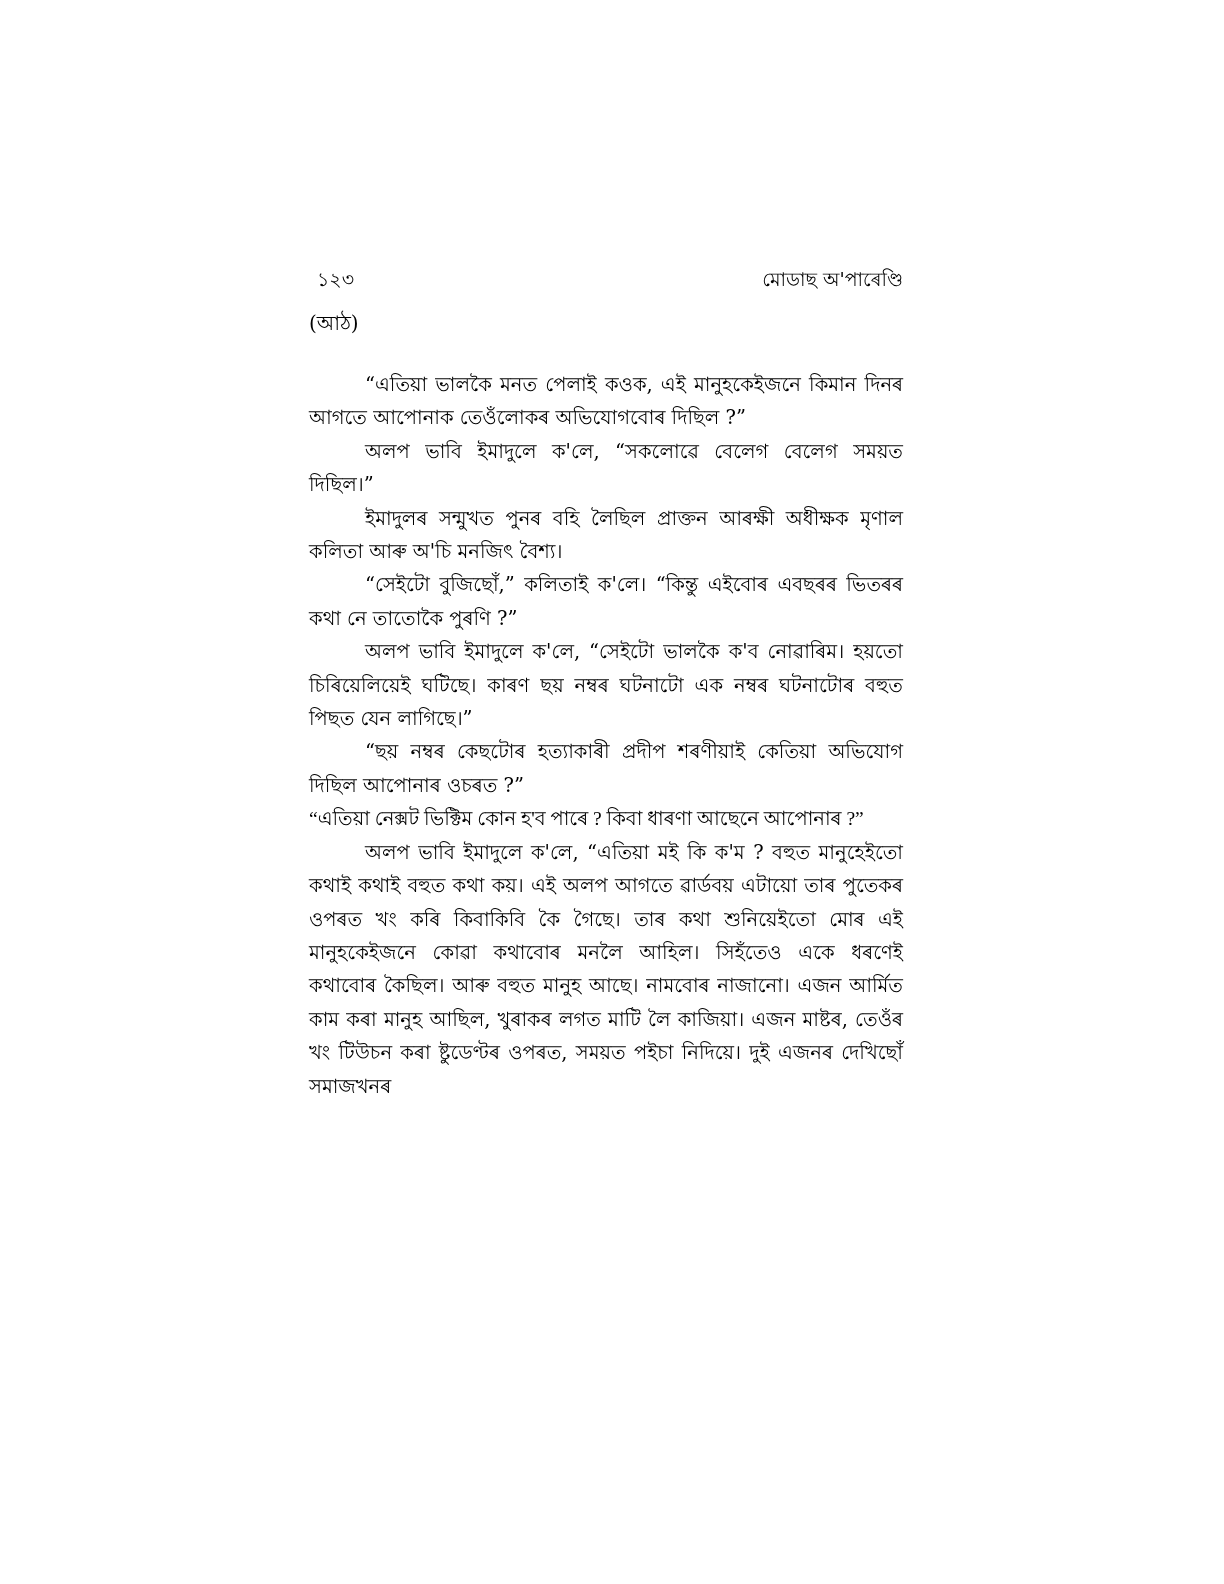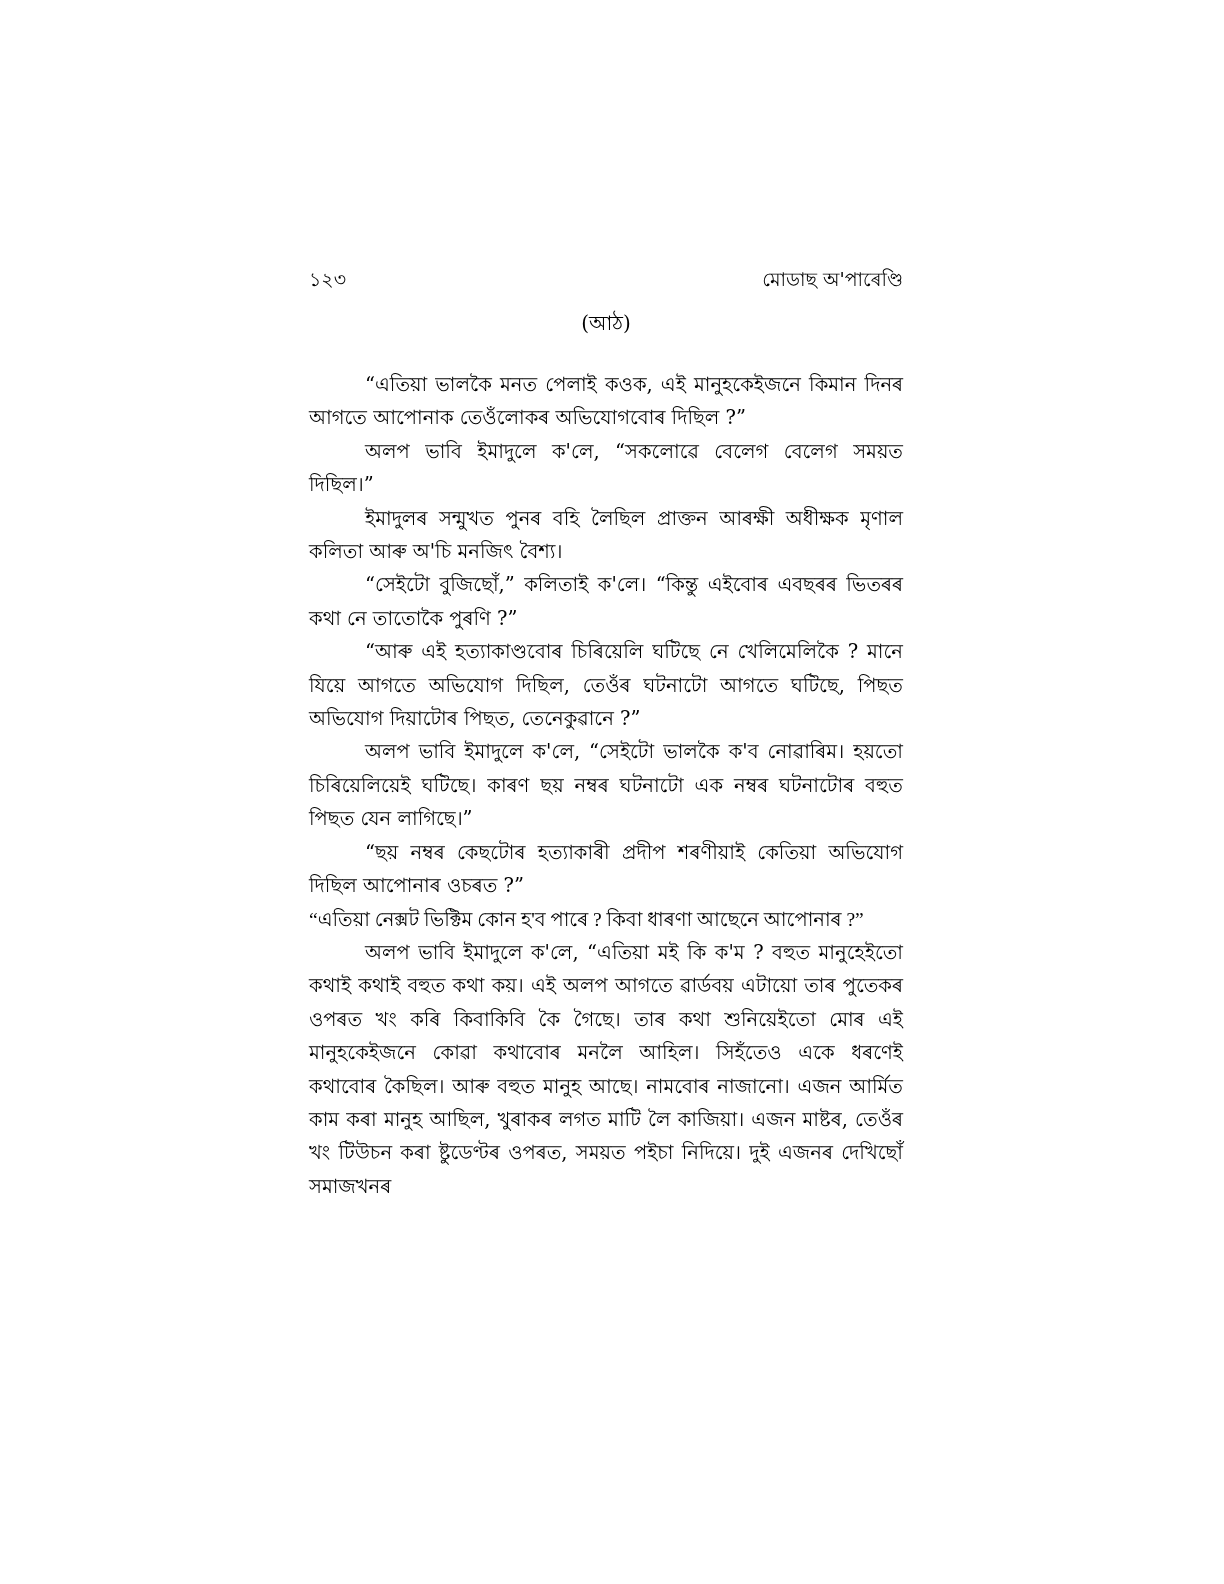--- a/index.html
+++ b/index.html
@@ -26,6 +26,7 @@
       height: 34px;
       font-size: 19px;
       line-height: 34px;
+      margin-left: 8px;
     }
     .page-number {
       position: absolute;

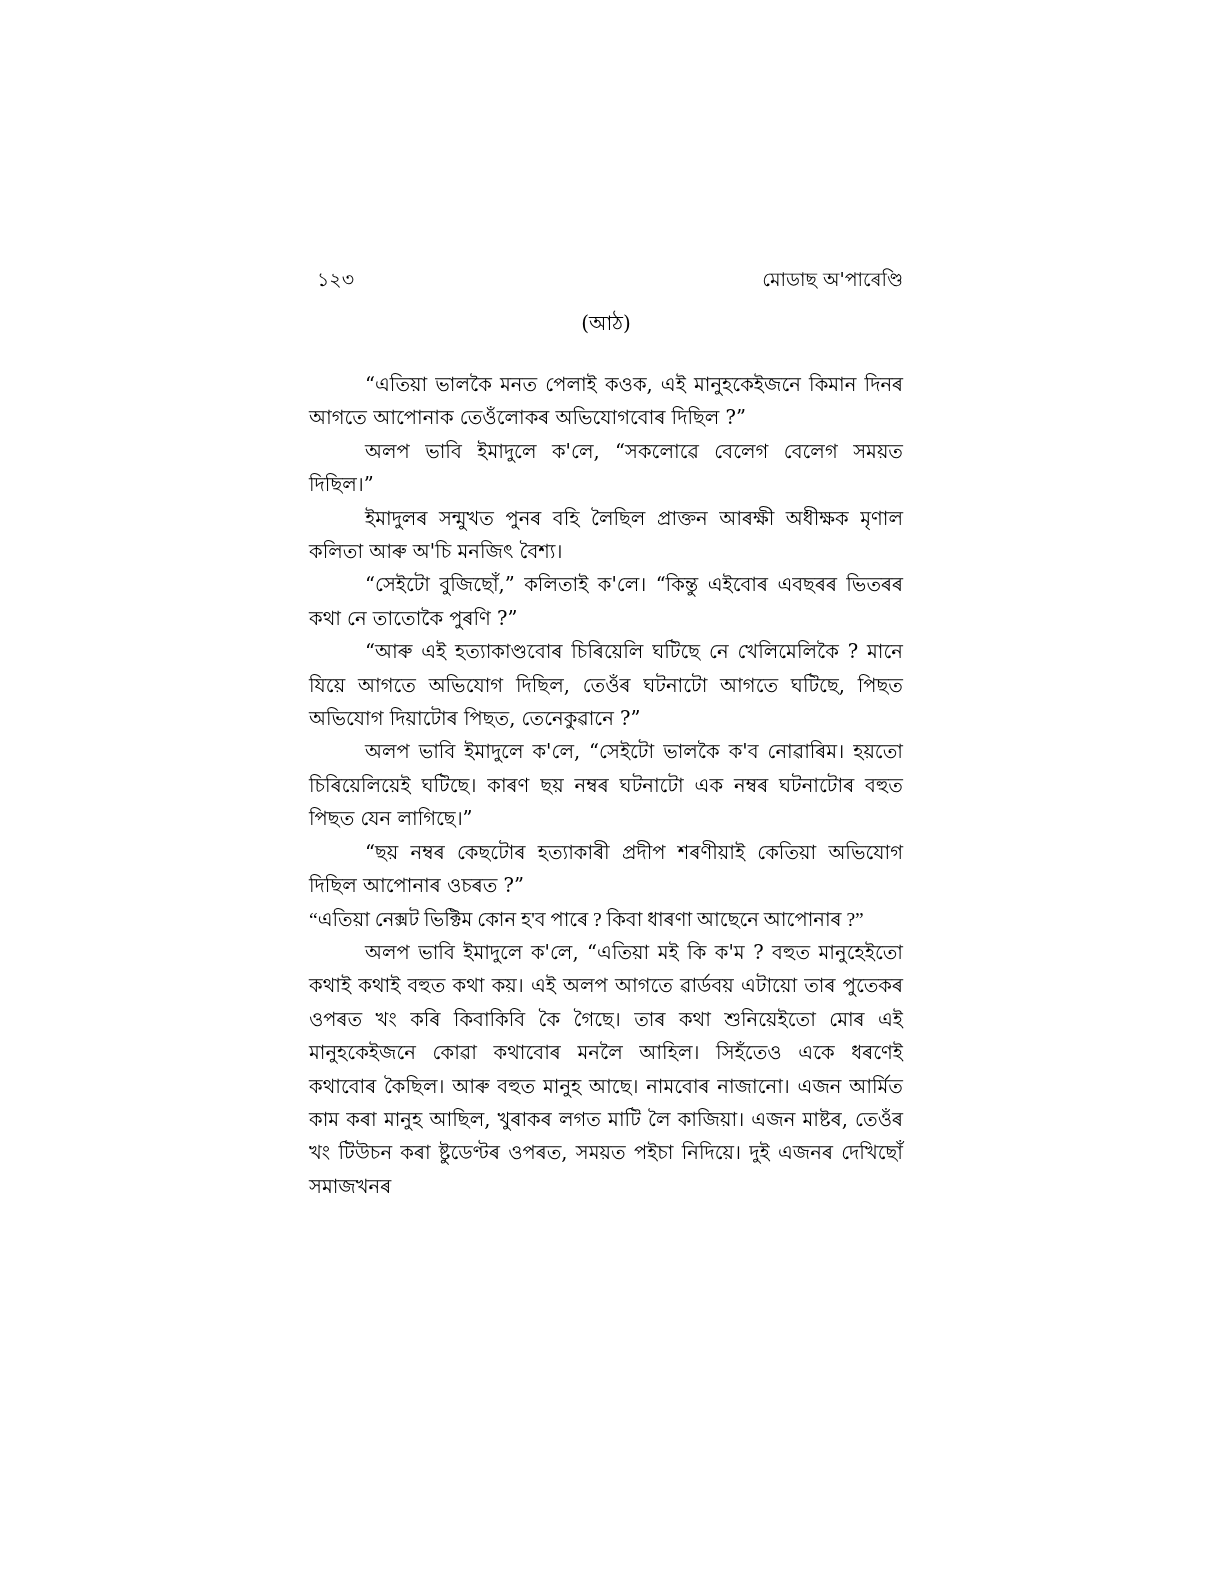--- a/index.html
+++ b/index.html
@@ -39,7 +39,6 @@
       top: 0;
     }
     .chapter-heading {
-      text-align: center;
       font-size: 20px;
       line-height: 34px;
       margin-top: 10px;

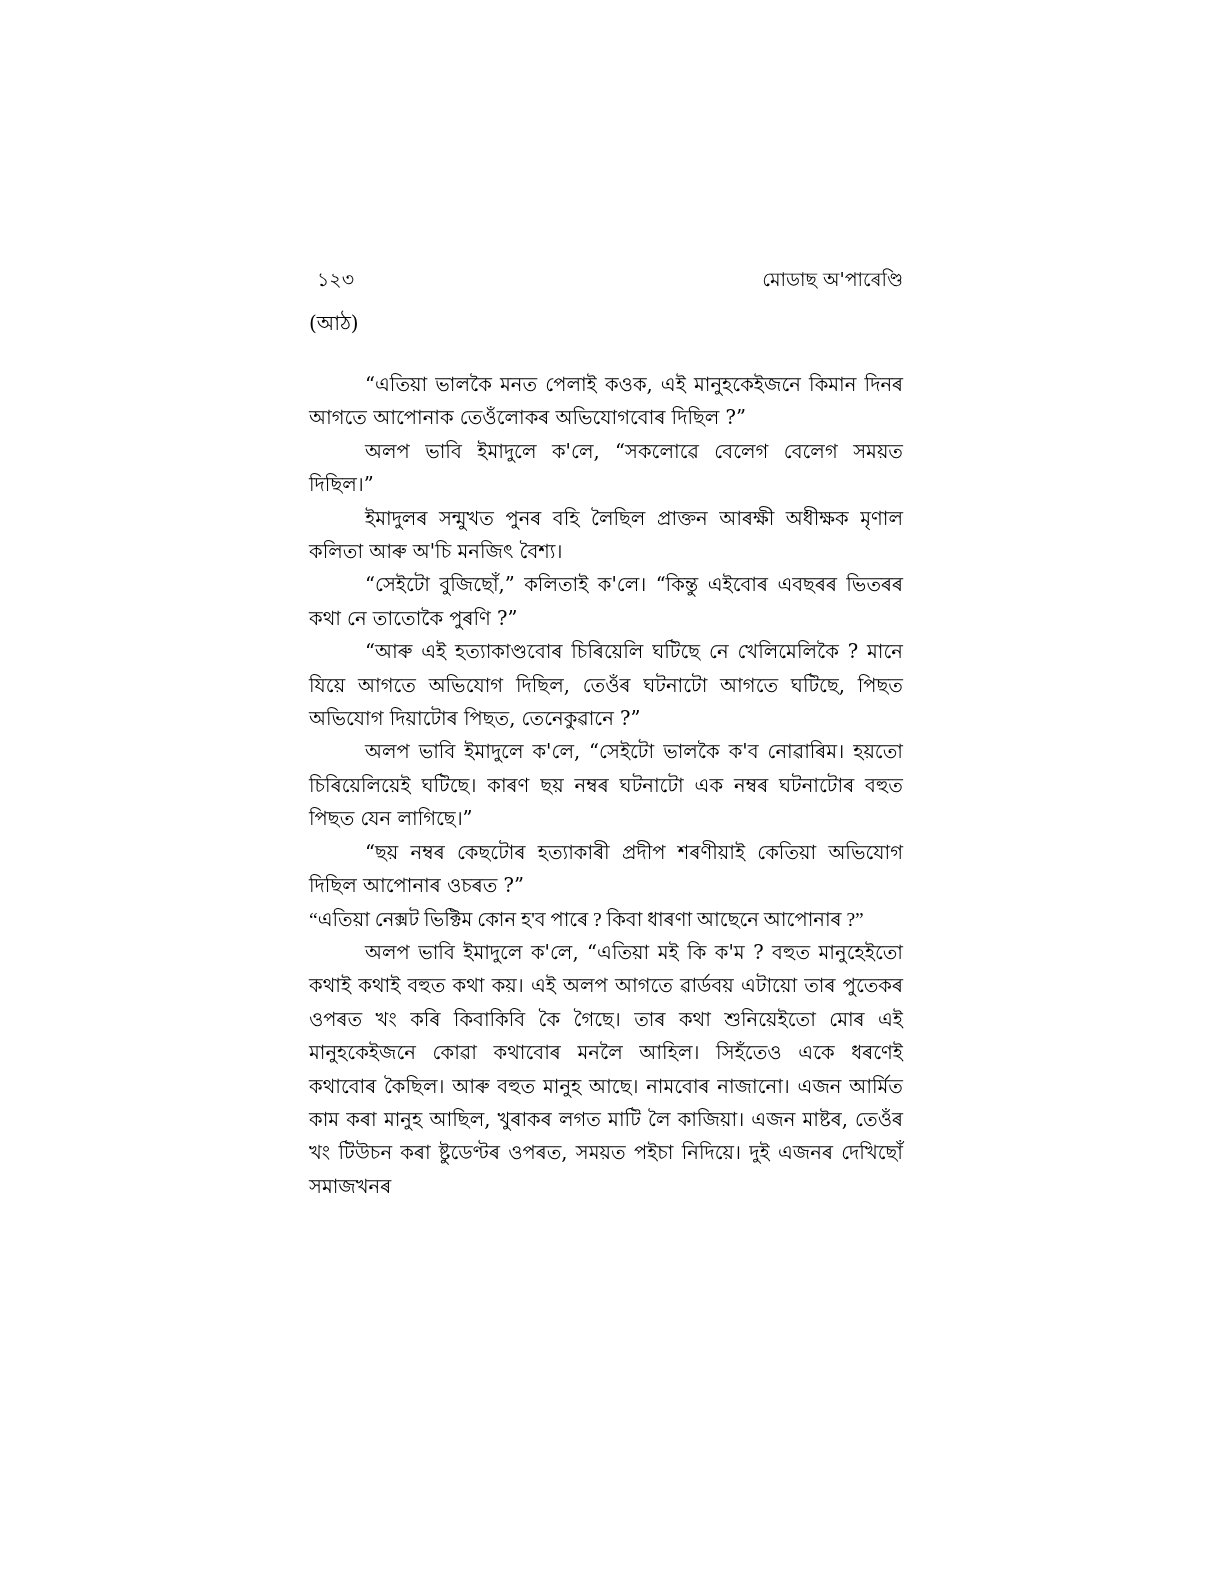--- a/index.html
+++ b/index.html
@@ -74,7 +74,6 @@
     <p class="para">অলপ ভাবি ইমাদুলে ক'লে, “সকলোৱে বেলেগ বেলেগ সময়ত দিছিল।”</p>
     <p class="para">ইমাদুলৰ সন্মুখত পুনৰ বহি লৈছিল প্ৰাক্তন আৰক্ষী অধীক্ষক মৃণাল কলিতা আৰু অ'চি মনজিৎ বৈশ্য।</p>
     <p class="para">“সেইটো বুজিছোঁ,” কলিতাই ক'লে। “কিন্তু এইবোৰ এবছৰৰ ভিতৰৰ কথা নে তাতোকৈ পুৰণি ?”</p>
-    <p class="para">“আৰু এই হত্যাকাণ্ডবোৰ চিৰিয়েলি ঘটিছে নে খেলিমেলিকৈ ? মানে যিয়ে আগতে অভিযোগ দিছিল, তেওঁৰ ঘটনাটো আগতে ঘটিছে, পিছত অভিযোগ দিয়াটোৰ পিছত, তেনেকুৱানে ?”</p>
     <p class="para">অলপ ভাবি ইমাদুলে ক'লে, “সেইটো ভালকৈ ক'ব নোৱাৰিম। হয়তো চিৰিয়েলিয়েই ঘটিছে। কাৰণ ছয় নম্বৰ ঘটনাটো এক নম্বৰ ঘটনাটোৰ বহুত পিছত যেন লাগিছে।”</p>
     <p class="para">“ছয় নম্বৰ কেছটোৰ হত্যাকাৰী প্ৰদীপ শৰণীয়াই কেতিয়া অভিযোগ দিছিল আপোনাৰ ওচৰত ?”</p>
     <p class="para noindent">“এতিয়া নেক্সট ভিক্টিম কোন হ'ব পাৰে ? কিবা ধাৰণা আছেনে আপোনাৰ ?”</p>

